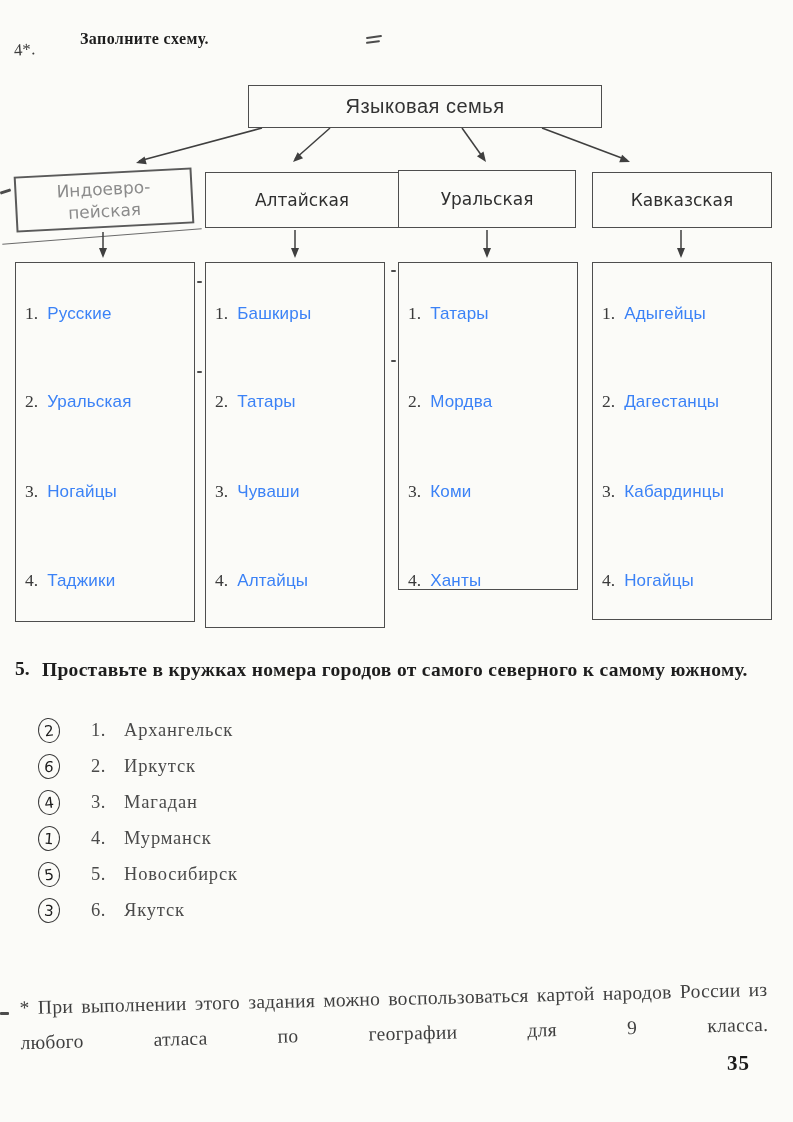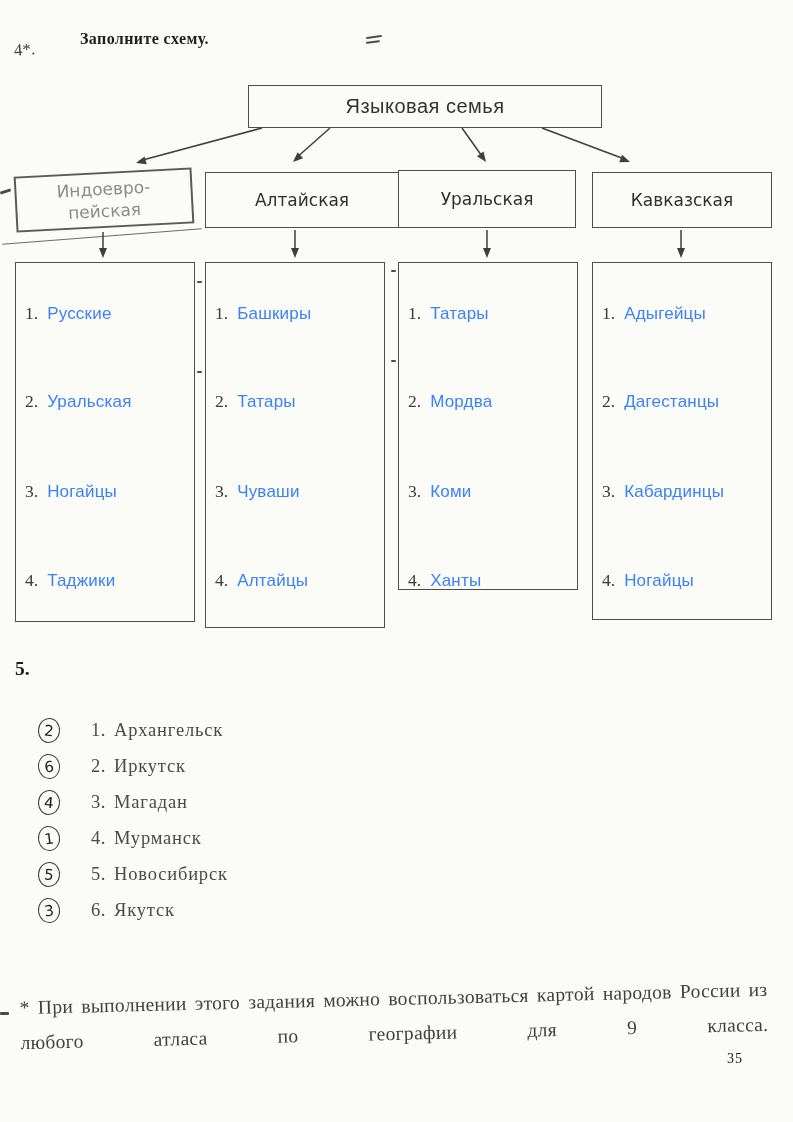--- a/index.html
+++ b/index.html
@@ -212,6 +212,7 @@
   </div>
 
   <div class="t5num">5.</div>
+  <div class="t5title">Проставьте в кружках номера городов от самого северного к самому южному.</div>
 
   <div class="t5row" style="top:716px">
     <span class="circle hand">2</span>

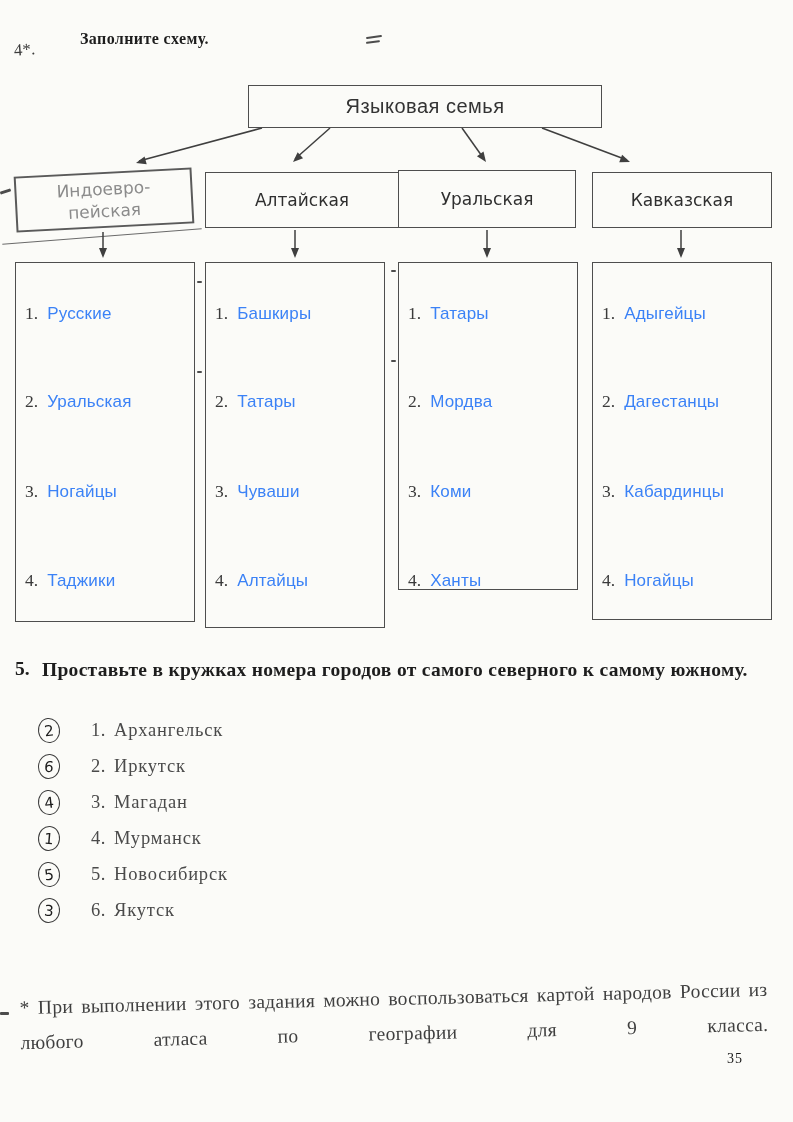--- a/index.html
+++ b/index.html
@@ -44,7 +44,7 @@
   .t5row:nth-of-type(odd) .circle{transform:rotate(-7deg);}
   .t5row:nth-of-type(even) .circle{transform:rotate(5deg);}
   .t5row .cnum{margin-left:31px;font-size:18.5px;color:#4a4a4a;letter-spacing:.6px;}
-  .t5row .city{margin-left:8px;font-size:18.5px;color:#4a4a4a;letter-spacing:.8px;}
+  .t5row .city{margin-left:18px;font-size:18.5px;color:#4a4a4a;letter-spacing:.8px;}
   
   .footnote{position:absolute;left:20px;top:982px;width:748px;font-size:19.5px;line-height:1.78;
     color:#3f3f3f;text-align:justify;text-align-last:justify;transform:rotate(-1.4deg);

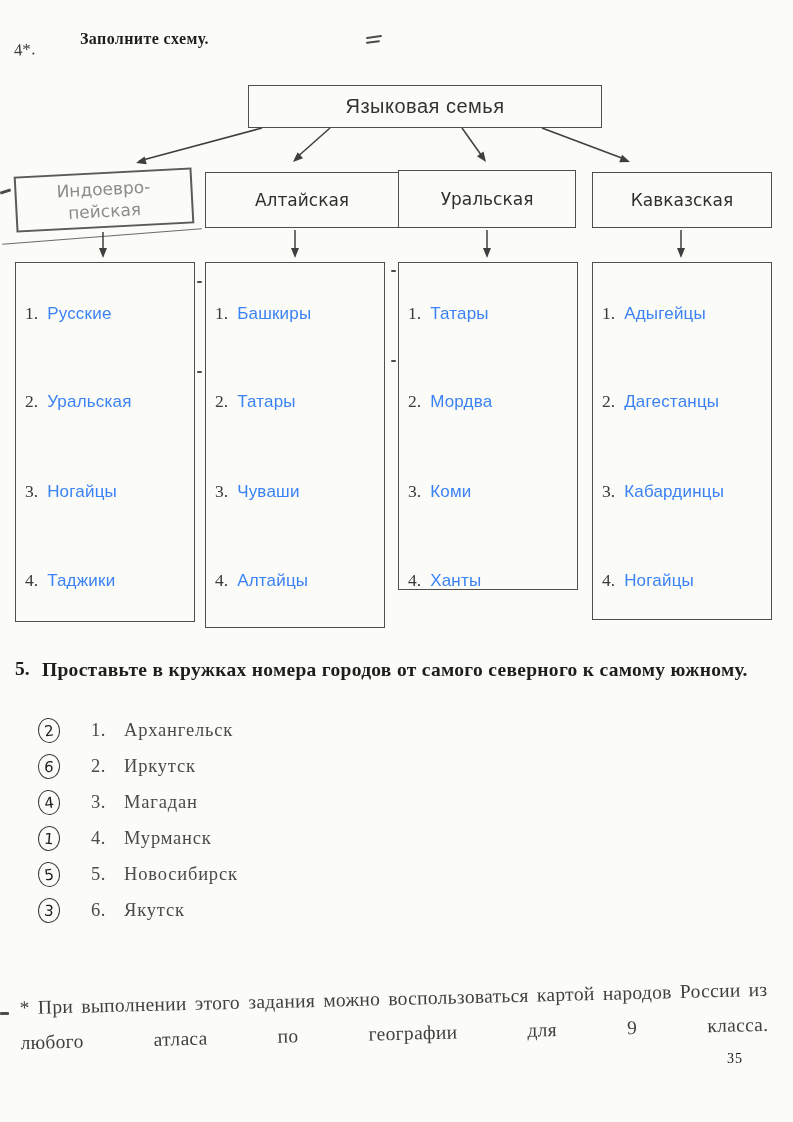--- a/index.html
+++ b/index.html
@@ -49,7 +49,7 @@
   .footnote{position:absolute;left:20px;top:982px;width:748px;font-size:19.5px;line-height:1.78;
     color:#3f3f3f;text-align:justify;text-align-last:justify;transform:rotate(-1.4deg);
     letter-spacing:.3px;word-spacing:2px;}
-  .pagenum{position:absolute;left:727px;top:1051px;font-weight:normal;font-size:14px;color:#1a1a1a;letter-spacing:1px;}
+  .pagenum{position:absolute;left:727px;top:1051px;font-weight:bold;font-size:21px;color:#1a1a1a;letter-spacing:1px;}
   
   .artifact{position:absolute;background:#4c4c4c;border-radius:1px;}
   .a1{left:366px;top:36px;width:16px;height:2px;transform:rotate(-8deg);}

